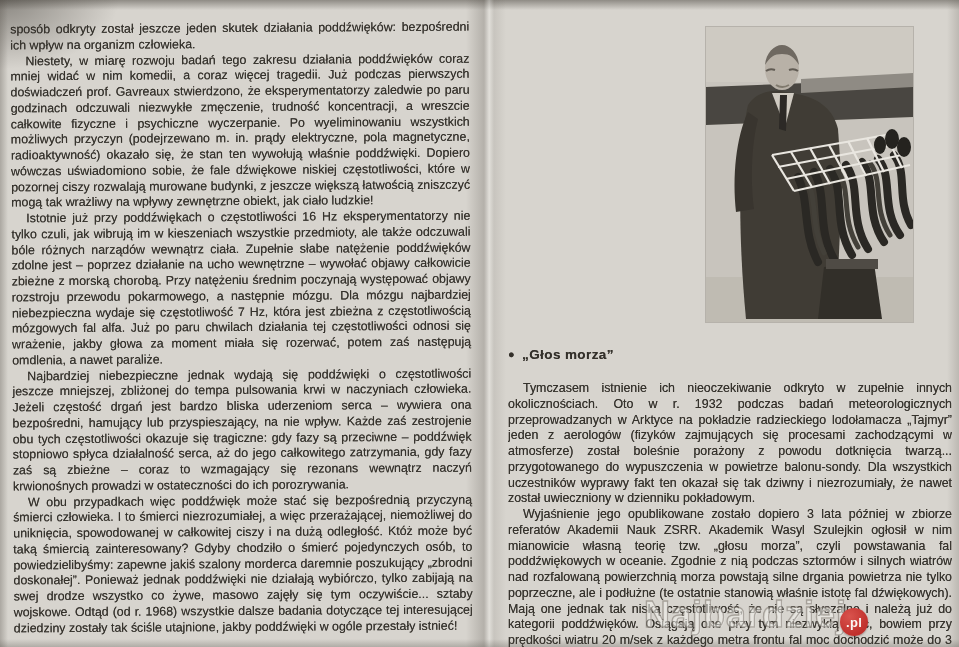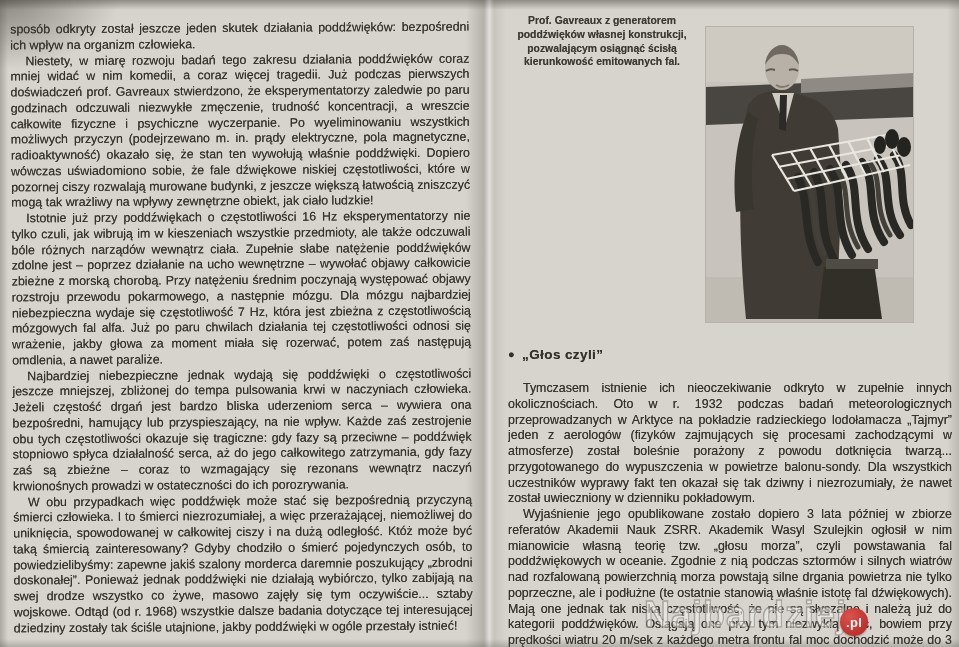--- a/index.html
+++ b/index.html
@@ -89,7 +89,6 @@
     <p class="indent">W obu przypadkach więc poddźwięk może stać się bezpośrednią przyczyną śmierci człowieka. I to śmierci niezrozumiałej, a więc przerażającej, niemożliwej do uniknięcia, spowodowanej w całkowitej ciszy i na dużą odległość. Któż może być taką śmiercią zainteresowany? Gdyby chodziło o śmierć pojedynczych osób, to powiedzielibyśmy: zapewne jakiś szalony morderca daremnie poszukujący „zbrodni doskonałej”. Ponieważ jednak poddźwięki nie działają wybiórczo, tylko zabijają na swej drodze wszystko co żywe, masowo zajęły się tym oczywiście... sztaby wojskowe. Odtąd (od r. 1968) wszystkie dalsze badania dotyczące tej interesującej dziedziny zostały tak ściśle utajnione, jakby poddźwięki w ogóle przestały istnieć!</p>
   </div>
 
-  <div class="caption">Prof. Gavreaux z generatorem poddźwięków własnej konstrukcji, pozwalającym osiągnąć ścisłą kierunkowość emitowanych fal.</div>
 
   <div class="photo">
     <svg viewBox="0 0 207 295" xmlns="http://www.w3.org/2000/svg">

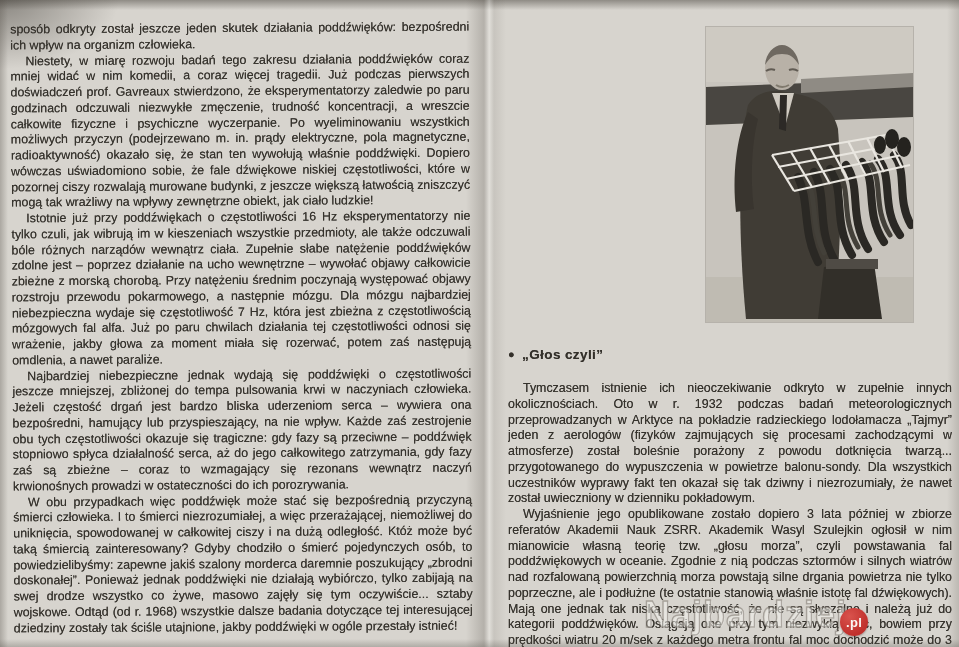--- a/index.html
+++ b/index.html
@@ -156,7 +156,7 @@
   </div>
 
   <div class="heading">
-    <span class="bullet">●</span><span>„Głos czyli”</span>
+    <span class="bullet">●</span><span>„Głos morza”</span>
   </div>
 
   <div class="bodytext right-col">

